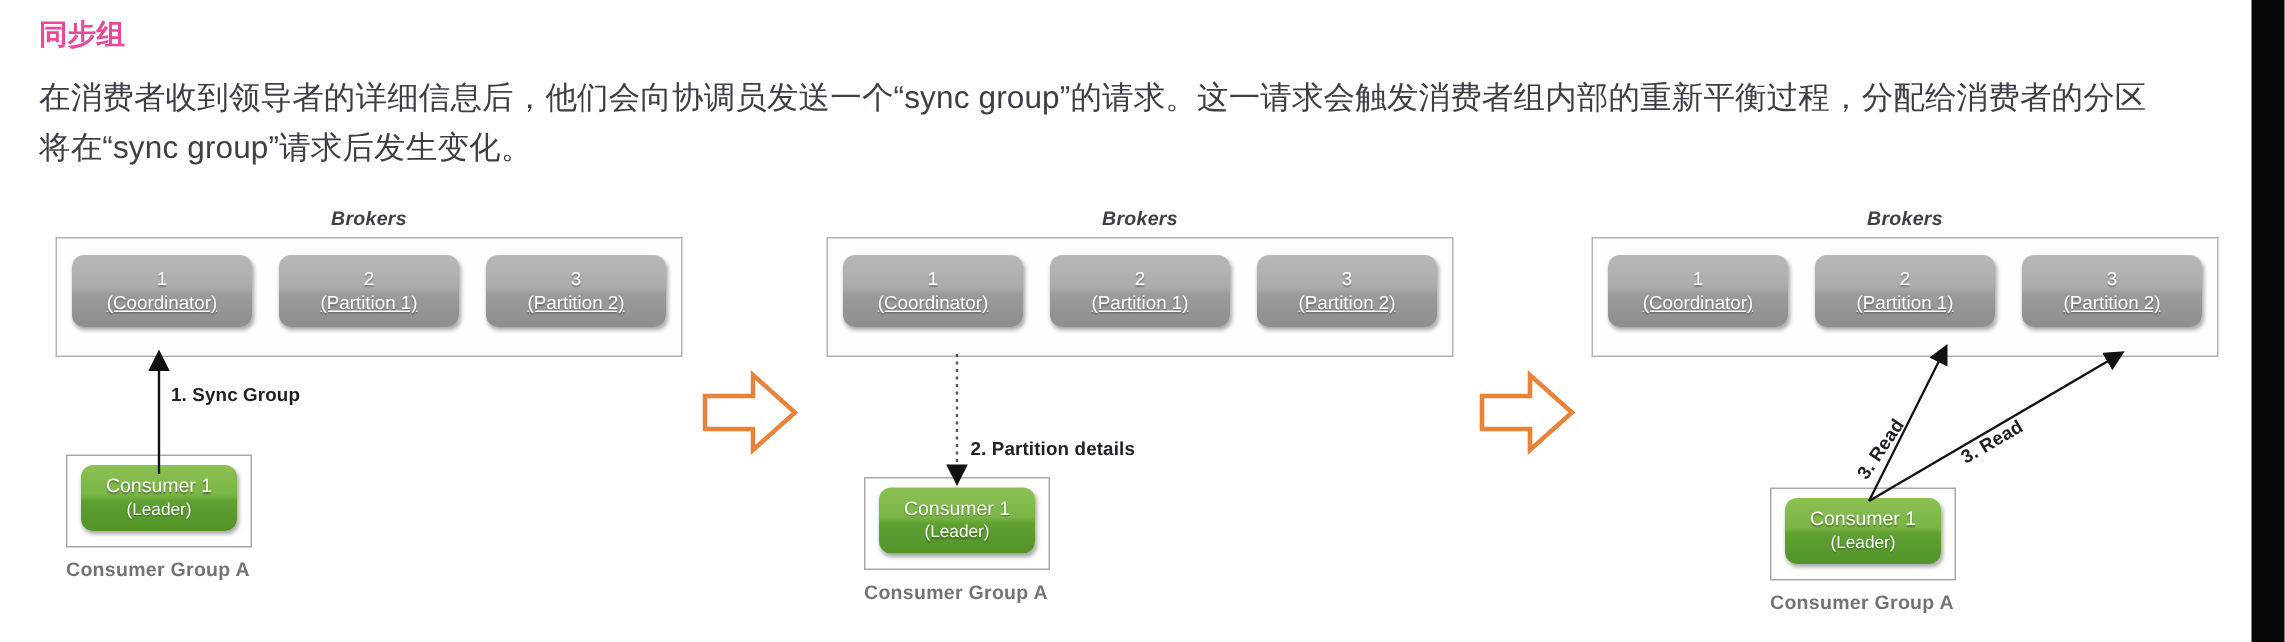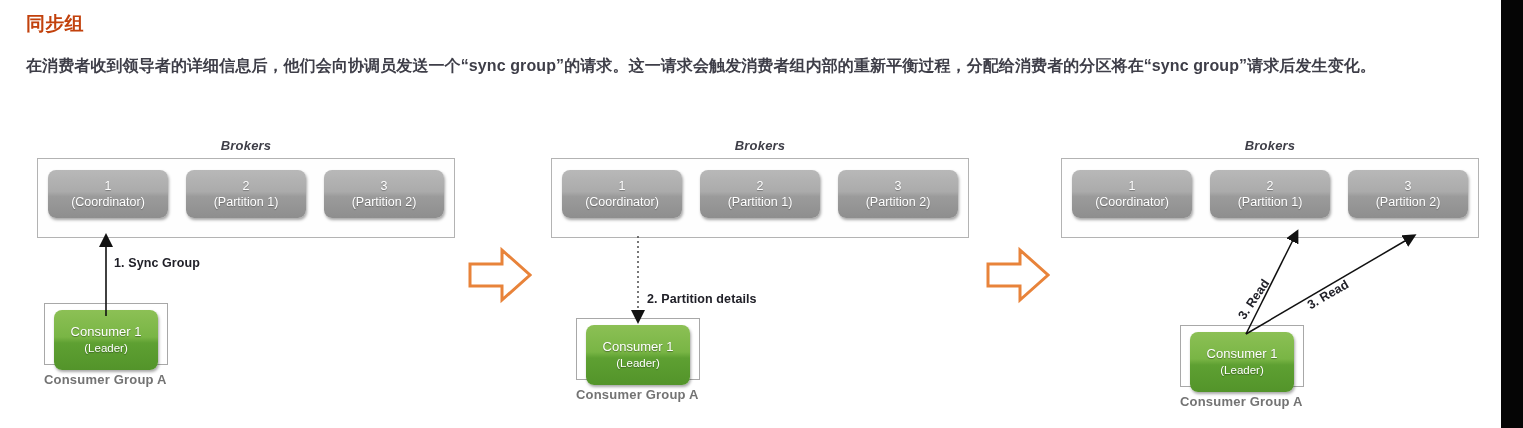--- a/index.html
+++ b/index.html
@@ -35,7 +35,7 @@
   #section-heading {
     font-size: 19px;
     font-weight: bold;
-    color: #c2410c;
+    color: #ec4899;
     letter-spacing: .2px;
     margin: 11px 0 0 0;
     line-height: 26px;

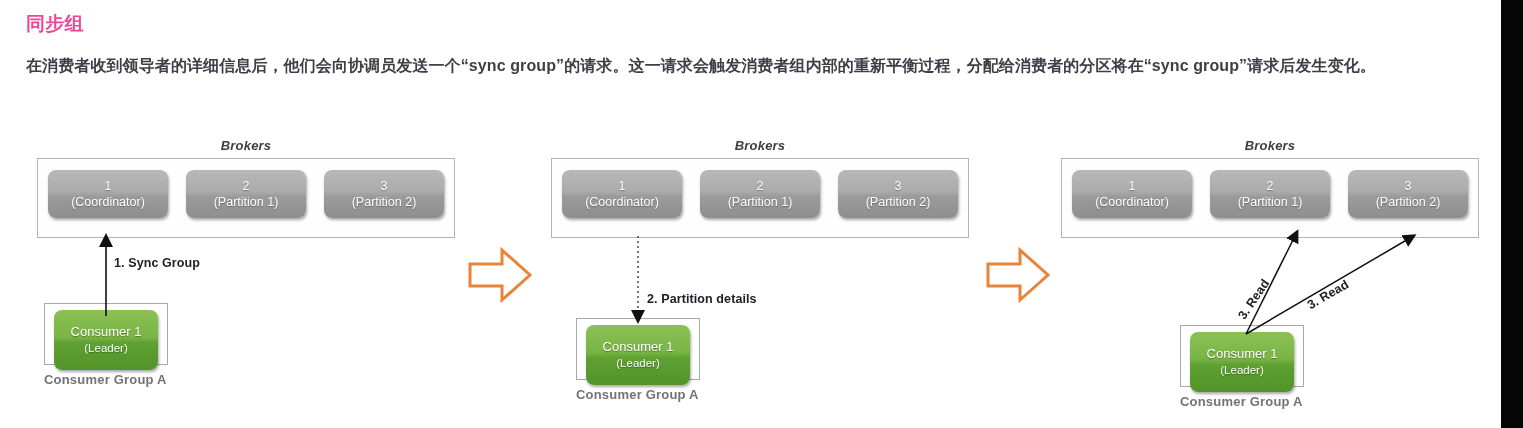--- a/index.html
+++ b/index.html
@@ -41,13 +41,12 @@
     line-height: 26px;
   }
   #section-paragraph {
-    font-size: 16px;
+    font-size: 21px;
     color: #3e3e48;
     line-height: 33px;
     margin: 12px 0 4px 0;
     width: 1410px;
     letter-spacing: .1px;
-    font-weight: bold;
   }
 
   

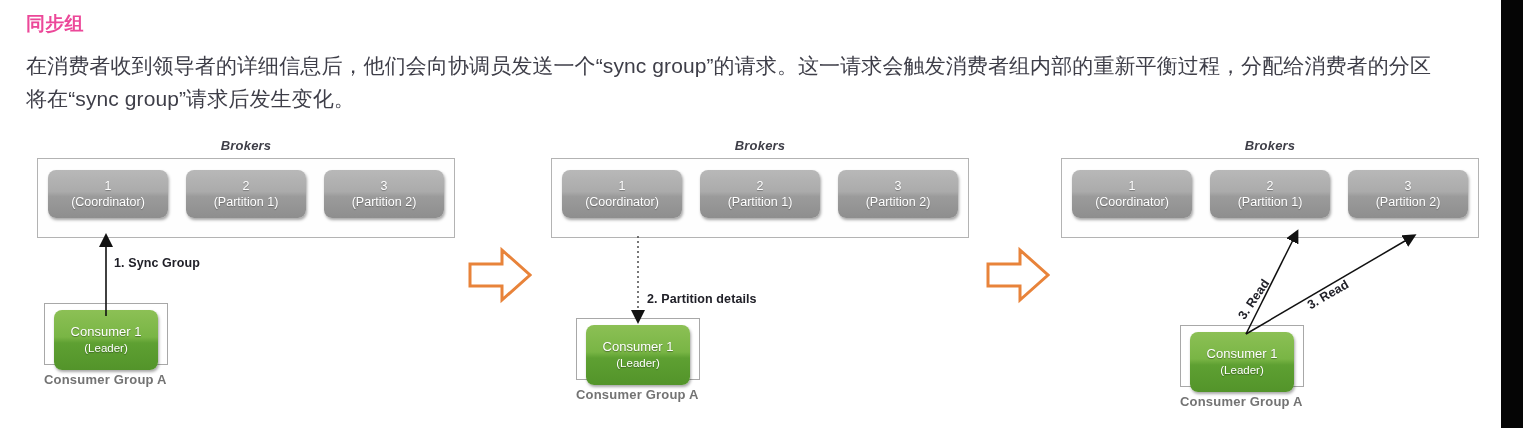--- a/index.html
+++ b/index.html
@@ -113,7 +113,7 @@
     text-shadow: 0 1px 1px rgba(0,0,0,.3);
   }
   .broker-node .bn-id { font-size: 12.5px; }
-  .broker-node .bn-role { font-size: 12.5px; }
+  .broker-node .bn-role { font-size: 12.5px; text-decoration: underline; }
 
   
   .cg-box {

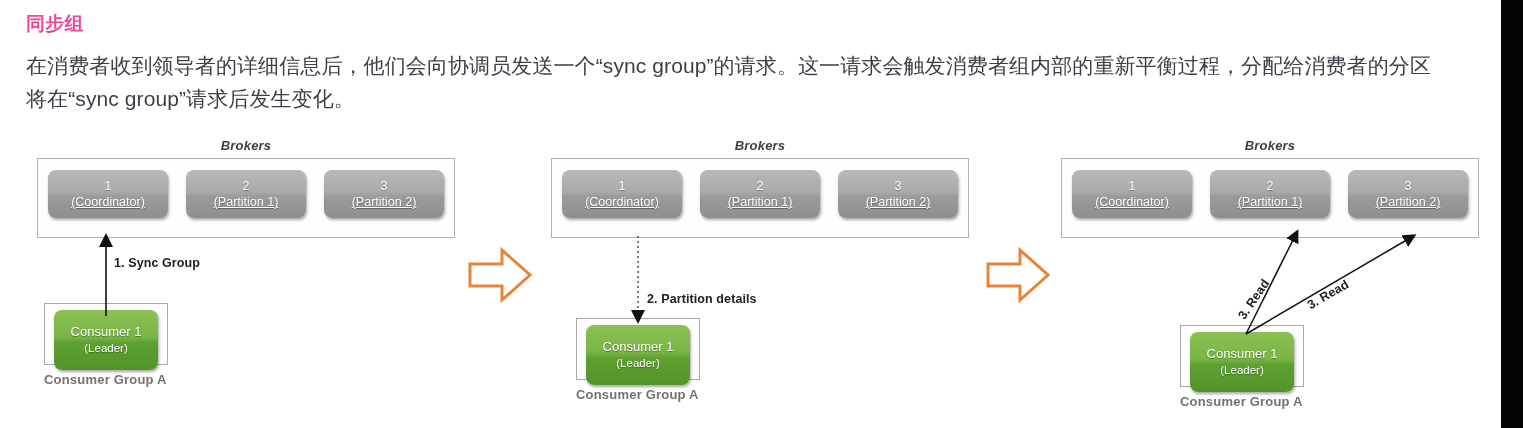--- a/index.html
+++ b/index.html
@@ -125,7 +125,7 @@
   .consumer-node {
     position: absolute;
     width: 104px;
-    height: 60px;
+    height: 44px;
     border-radius: 8px;
     background: linear-gradient(to bottom, #8cc055 0%, #79b545 45%, #5ea032 55%, #53942a 100%);
     box-shadow: 1px 2px 3px rgba(0,0,0,.35);

